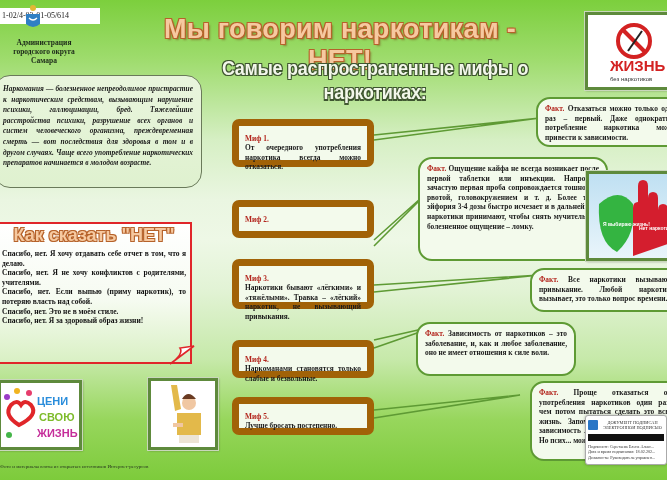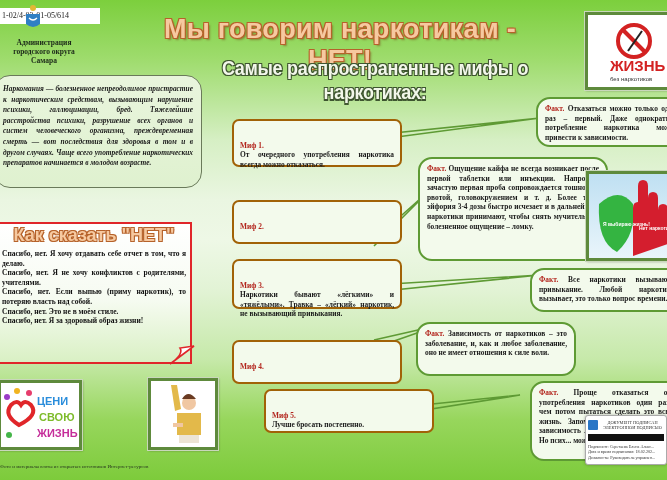--- a/index.html
+++ b/index.html
@@ -64,8 +64,8 @@
   }
 
   .myth {
-    left: 232px; width: 170px; border: 2px solid #a16207; border-radius: 7px;
-    background: #f3faec; padding: 20px 6px;
+    left: 232px; width: 142px; border: 7px solid #a16207; border-radius: 7px;
+    background: #f3faec; padding: 8px 6px;
     font-weight: bold; font-size: 7.4px; line-height: 9.4px; color: #1a1a1a; text-align: justify;
   }
   .myth .mlabel { color: #b3261e; display: block; }

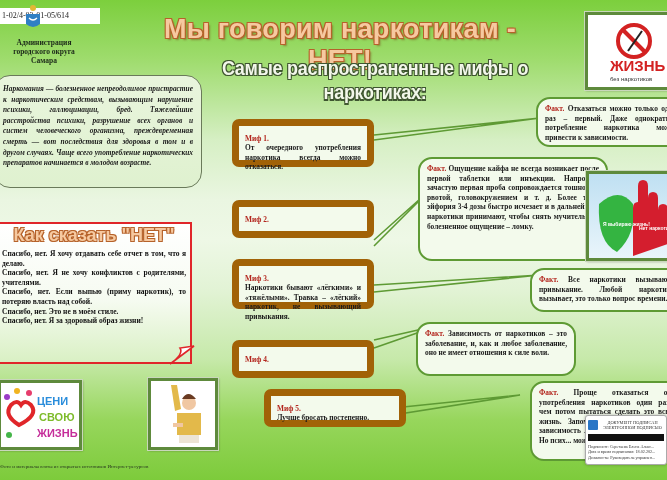--- a/index.html
+++ b/index.html
@@ -147,6 +147,7 @@
 </div>
 <div class="abs myth" style="top:340px;height:38px;">
   <span class="mlabel">Миф 4.</span>
+  <span>Наркоманами становятся только слабые и безвольные.</span>
 </div>
 <div class="abs myth" style="top:389px;height:38px;margin-left:32px;">
   <span class="mlabel">Миф 5.</span>

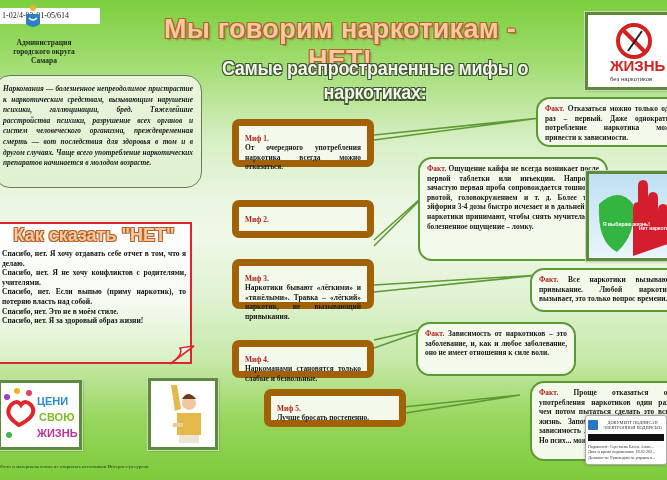--- a/index.html
+++ b/index.html
@@ -149,7 +149,7 @@
   <span class="mlabel">Миф 4.</span>
   <span>Наркоманами становятся только слабые и безвольные.</span>
 </div>
-<div class="abs myth" style="top:389px;height:38px;margin-left:32px;">
+<div class="abs myth" style="top:397px;height:38px;">
   <span class="mlabel">Миф 5.</span>
   <span>Лучше бросать постепенно.</span>
 </div>

